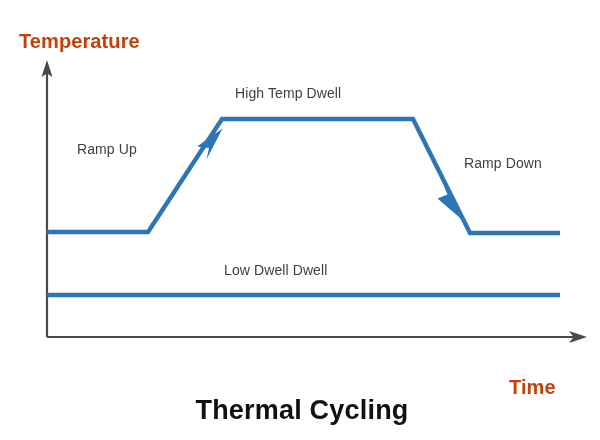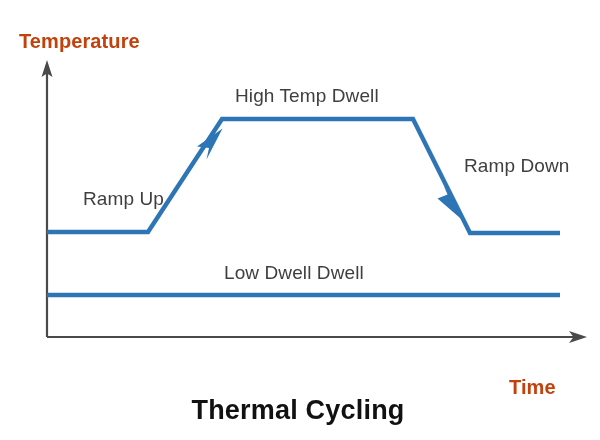--- a/index.html
+++ b/index.html
@@ -36,7 +36,7 @@
   }
   .lbl-anno {
     font-weight: normal;
-    font-size: 19px;
+    font-size: 14px;
     color: #3f3f3f;
     letter-spacing: 0.1px;
   }

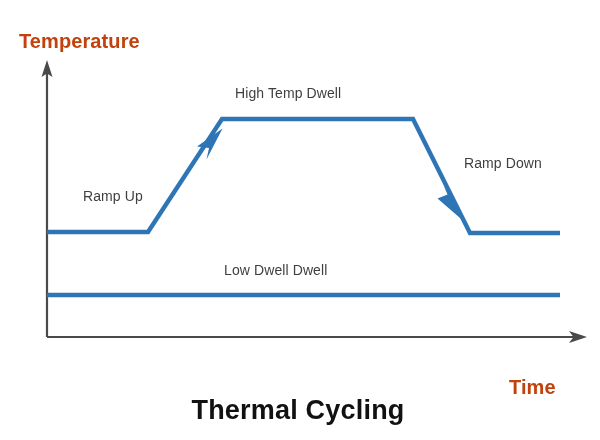--- a/index.html
+++ b/index.html
@@ -48,7 +48,7 @@
   }
   #temperature-axis-label { left: 19px; top: 30px; }
   #time-axis-label        { left: 509px; top: 350px; margin-top: 26px; }
-  #ramp-up-label          { left: 83px;  top: 141px; margin-top: 47px; }
+  #ramp-up-label          { left: 77px;  top: 141px; }
   #high-temp-dwell-label  { left: 235px; top: 85px;  }
   #ramp-down-label        { left: 464px; top: 155px; }
   #low-temp-dwell-label   { left: 224px; top: 262px; }

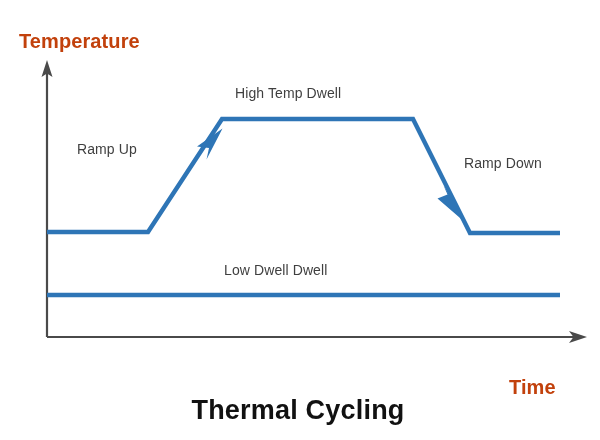--- a/index.html
+++ b/index.html
@@ -53,8 +53,9 @@
   #ramp-down-label        { left: 464px; top: 155px; }
   #low-temp-dwell-label   { left: 224px; top: 262px; }
   #chart-title {
-    left: 16px; top: 395px; width: 564px;
+    left: 0; top: 395px; width: 564px;
     text-align: center;
+    padding-left: 20px;
   }
 </style>
 </head>

